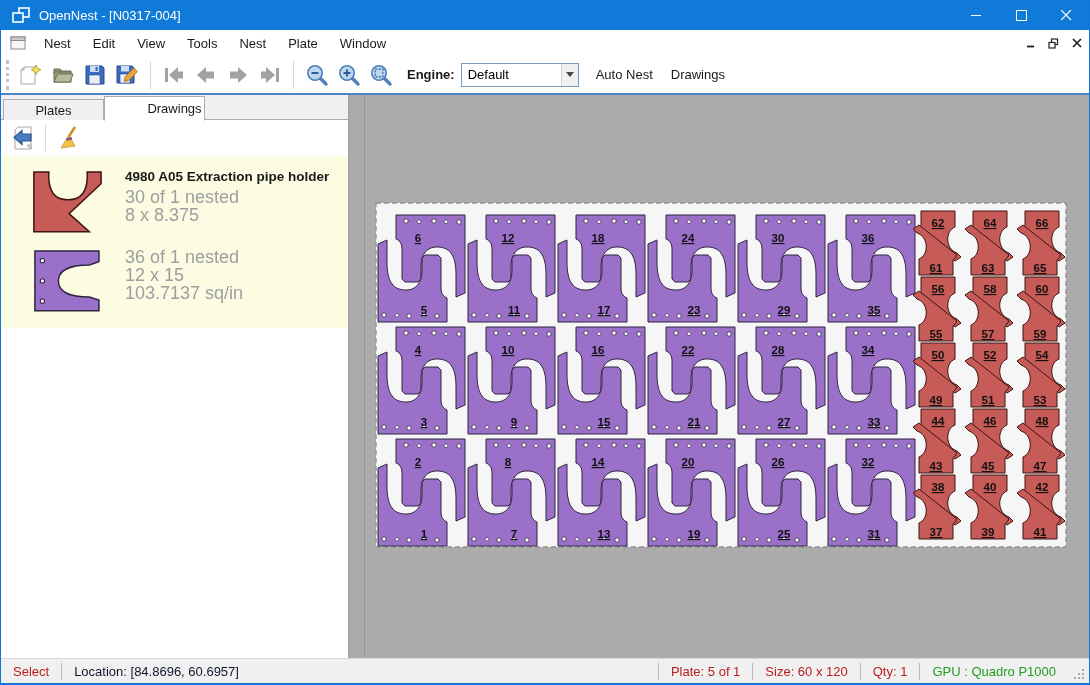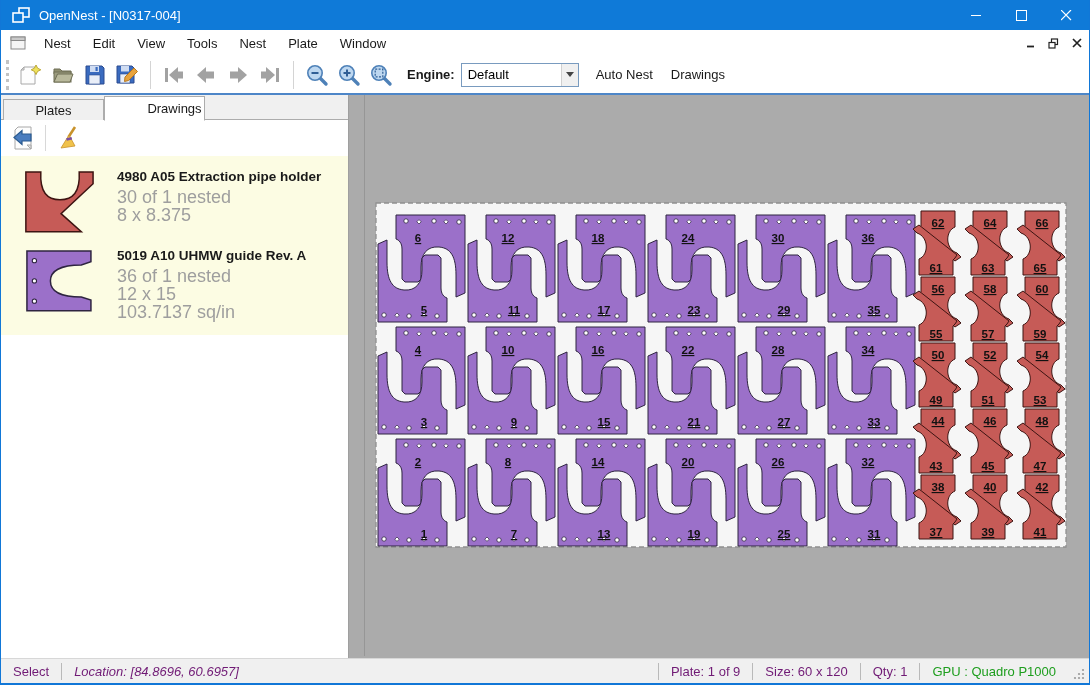--- a/index.html
+++ b/index.html
@@ -41,7 +41,7 @@
   .panel-toolbar { height:36px; background:#fff; display:flex; align-items:center; flex:0 0 auto; }
   .pbtn { width:34px; height:30px; display:flex; align-items:center; justify-content:center; margin-left:6px; }
   .psep { width:1px; height:26px; background:#d8d8d8; margin-left:4px; }
-  .drawing-list { background:#FCFCE3; padding:6px 0 8px 8px; flex:0 0 auto; }
+  .drawing-list { background:#FCFCE3; padding:6px 0 8px 16px; flex:0 0 auto; }
   .drawing-item { display:flex; padding:5px 8px 6px 10px; }
   .thumb-box { width:98px; flex:0 0 auto; display:flex; align-items:flex-start; padding-top:4px; }
   .dtext { flex:1; padding-top:2px; }

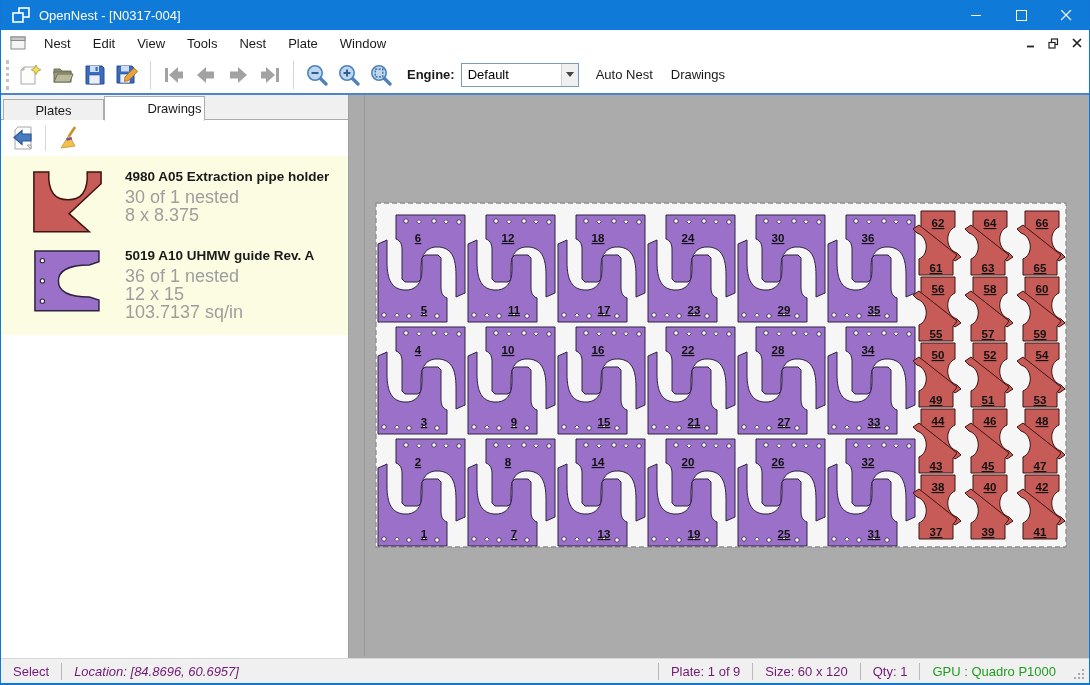--- a/index.html
+++ b/index.html
@@ -260,7 +260,6 @@
               </svg>
             </div>
     <div class="dtext">
-      <div class="dtitle">5019 A10 UHMW guide Rev. A</div>
       <div class="dline">36 of 1 nested</div>
       <div class="dline">12 x 15</div>
       <div class="dline">103.7137 sq/in</div>

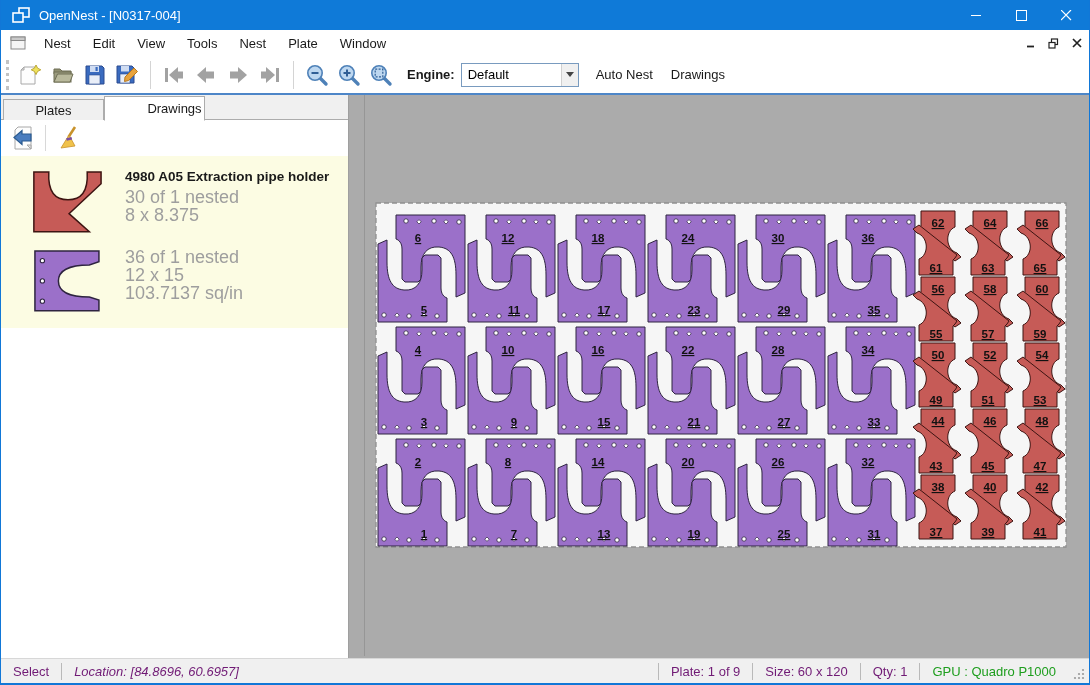--- a/index.html
+++ b/index.html
@@ -52,7 +52,7 @@
   .canvas svg { position:absolute; left:0; top:0; }
   
   .statusbar { height:27px; background:#F0F0F0; border-top:1px solid #d7d7d7; border-bottom:2px solid #1177D7; display:flex; align-items:center; font-size:13px; flex:0 0 auto; }
-  .st-cell { padding:0 12px; color:#701a75; white-space:nowrap; }
+  .st-cell { padding:0 12px; color:#b91c1c; white-space:nowrap; }
   .st-sep { width:1px; height:17px; background:#b9b9b9; }
   .st-gray { color:#701a75;font-style:italic; }
   .st-spacer { flex:1; }

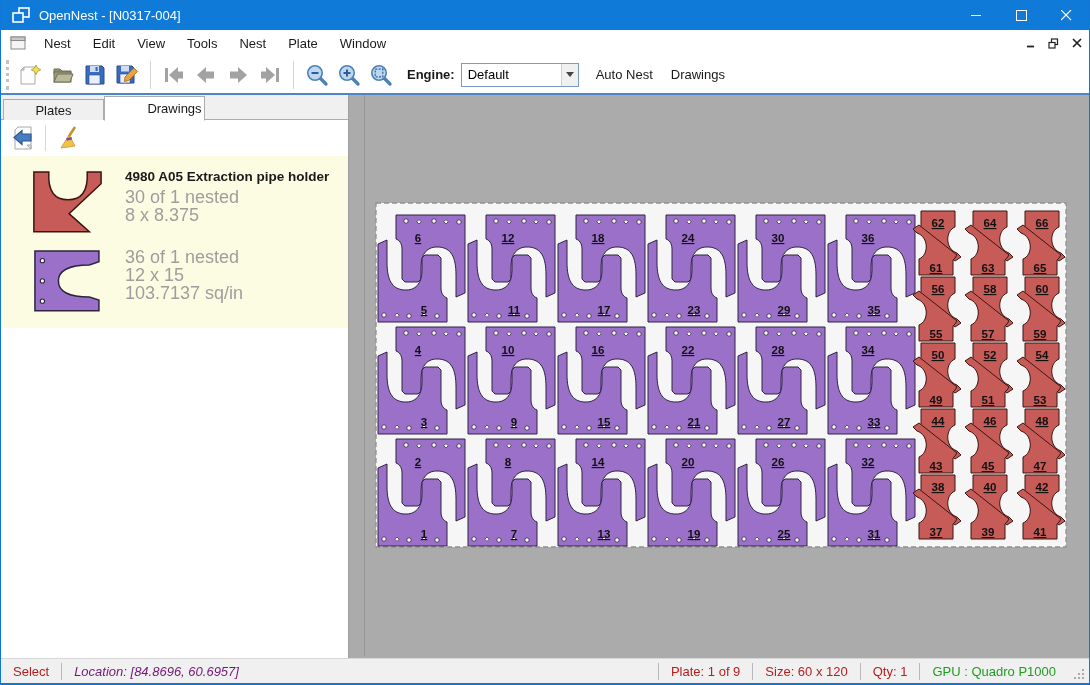--- a/index.html
+++ b/index.html
@@ -54,7 +54,7 @@
   .statusbar { height:27px; background:#F0F0F0; border-top:1px solid #d7d7d7; border-bottom:2px solid #1177D7; display:flex; align-items:center; font-size:13px; flex:0 0 auto; }
   .st-cell { padding:0 12px; color:#b91c1c; white-space:nowrap; }
   .st-sep { width:1px; height:17px; background:#b9b9b9; }
-  .st-gray { color:#701a75;font-style:italic; }
+  .st-gray { color:#0f172a; }
   .st-spacer { flex:1; }
   .st-green { font-weight:normal; }
   .gripdots { width:14px; height:14px; margin:6px 3px 0 4px; }

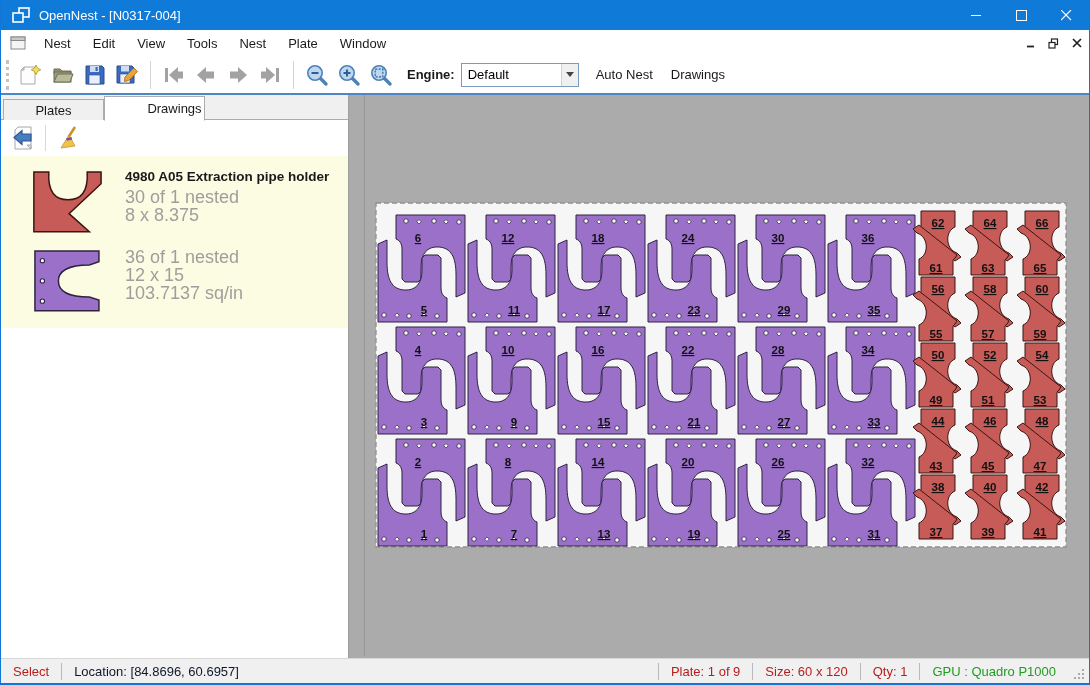--- a/index.html
+++ b/index.html
@@ -561,7 +561,7 @@
     <span class="st-cell st-gray">Location: [84.8696, 60.6957]</span>
     <span class="st-spacer"></span>
     <span class="st-sep"></span>
-    <span class="st-cell">Plate: 1 of 9</span>
+    <span class="st-cell">Plate: 5 of 1</span>
     <span class="st-sep"></span>
     <span class="st-cell">Size: 60 x 120</span>
     <span class="st-sep"></span>

